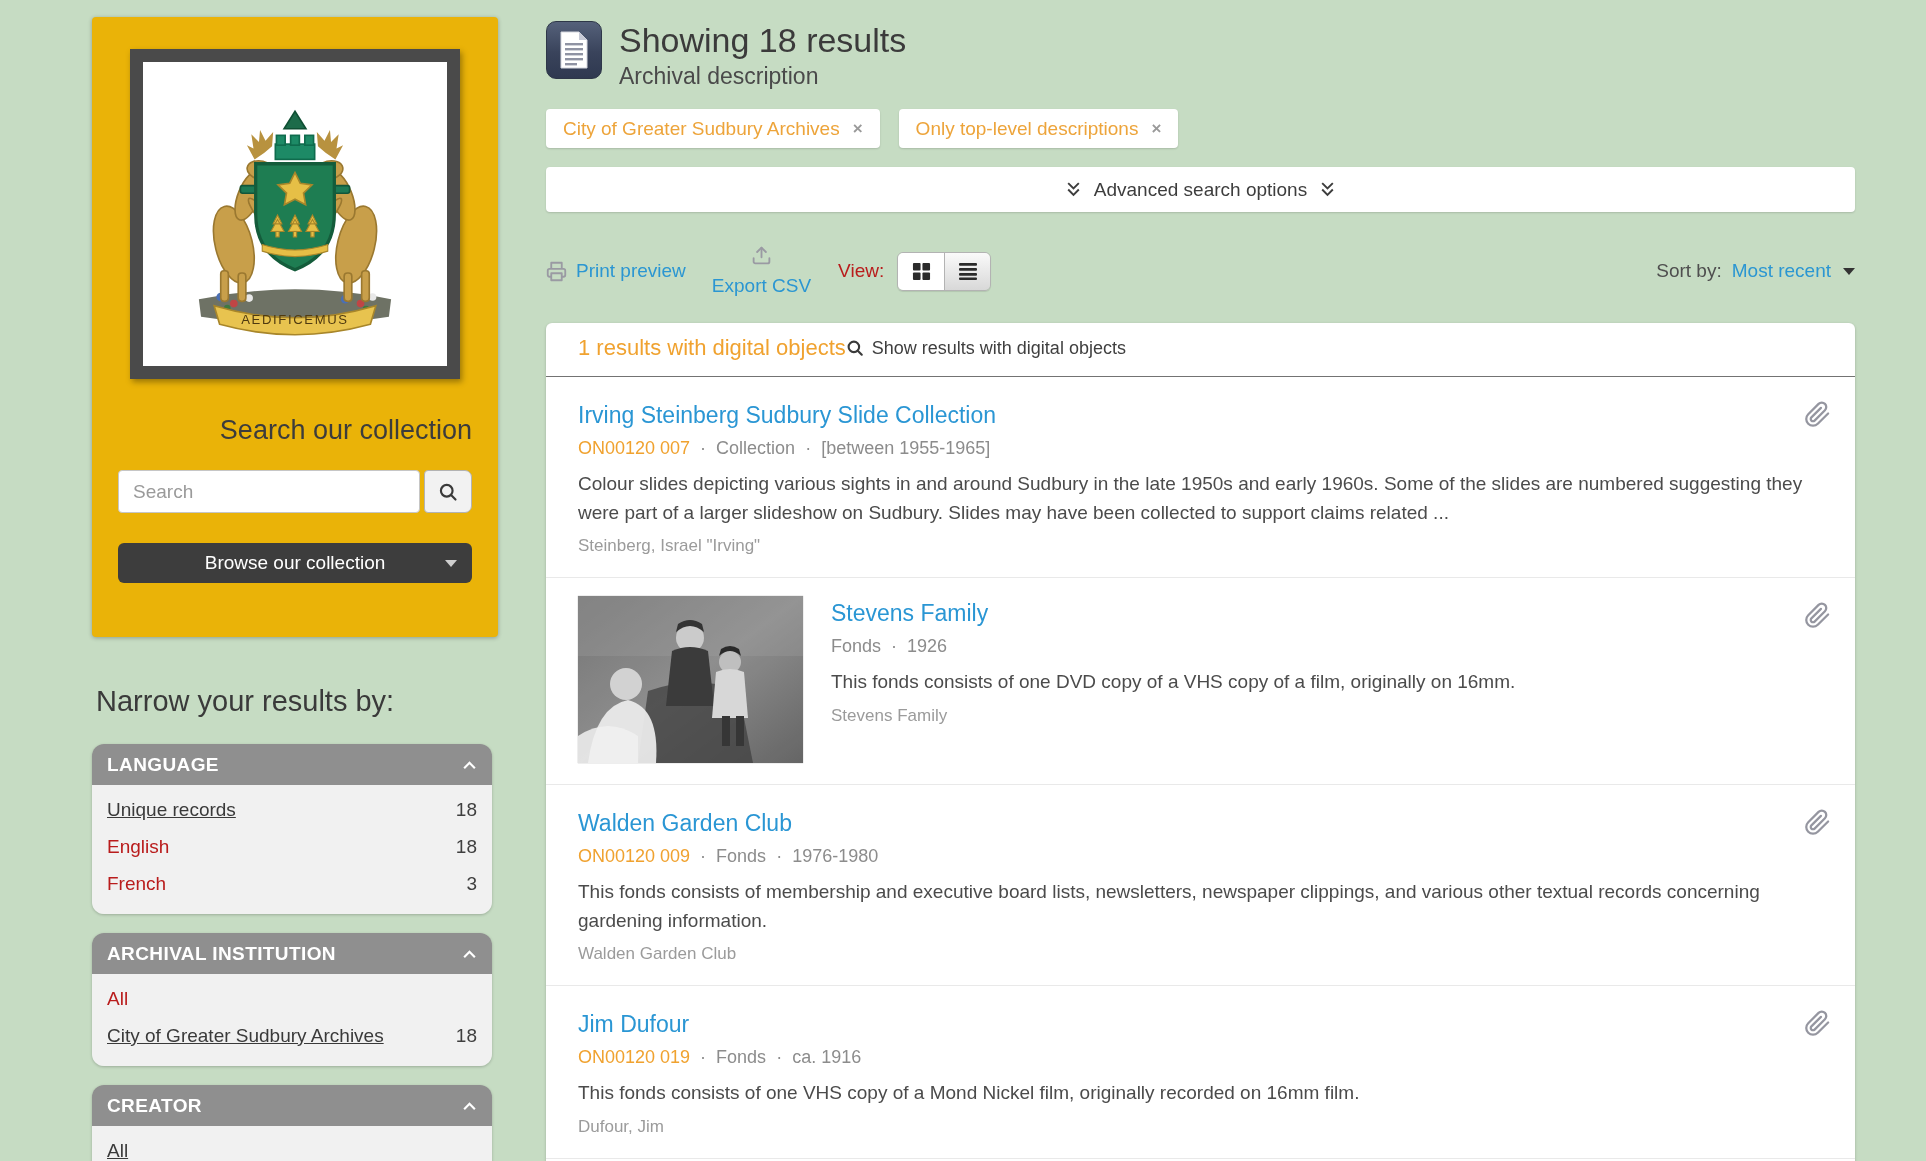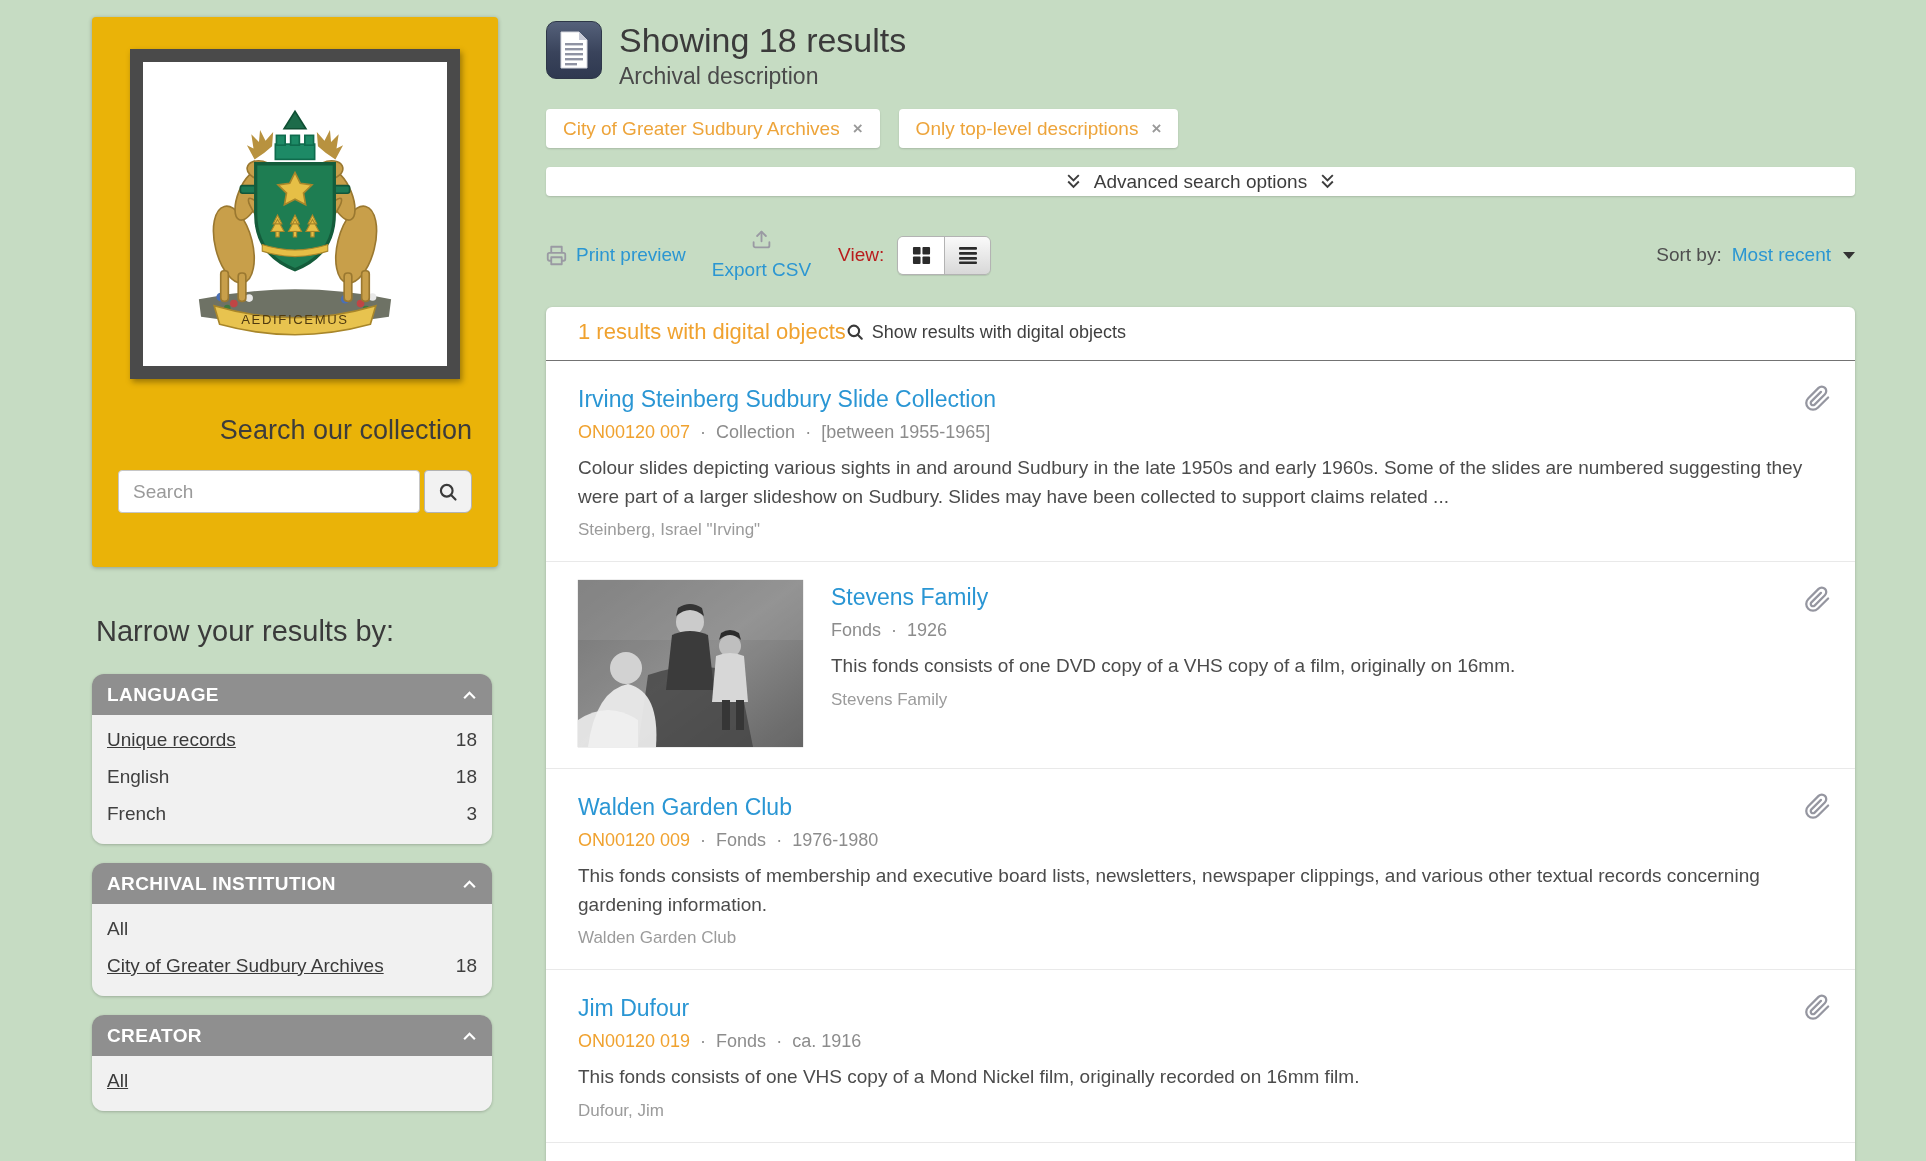--- a/index.html
+++ b/index.html
@@ -47,7 +47,7 @@
                 border-radius:4px; box-shadow:0 1px 2px rgba(0,0,0,.15); color:#eda43a; font-size:19px; }
   .tag-close { color:#9a9a9a; font-weight:bold; font-size:17px; cursor:pointer; line-height:1; }
   .tag-close::before { content:"×"; }
-  .advanced-bar { margin-top:19px; height:29px; background:#fff; border-radius:4px; box-shadow:0 1px 2px rgba(0,0,0,.15);
+  .advanced-bar { margin-top:19px; height:45px; background:#fff; border-radius:4px; box-shadow:0 1px 2px rgba(0,0,0,.15);
                   display:flex; align-items:center; justify-content:center; gap:13px; color:#3d3d3d; font-size:19px; cursor:pointer; }
   .toolbar { margin-top:33px; display:flex; align-items:center; font-size:19px; }
   .tool-link { display:inline-flex; align-items:center; gap:9px; color:#2b96d2; text-decoration:none; cursor:pointer; }

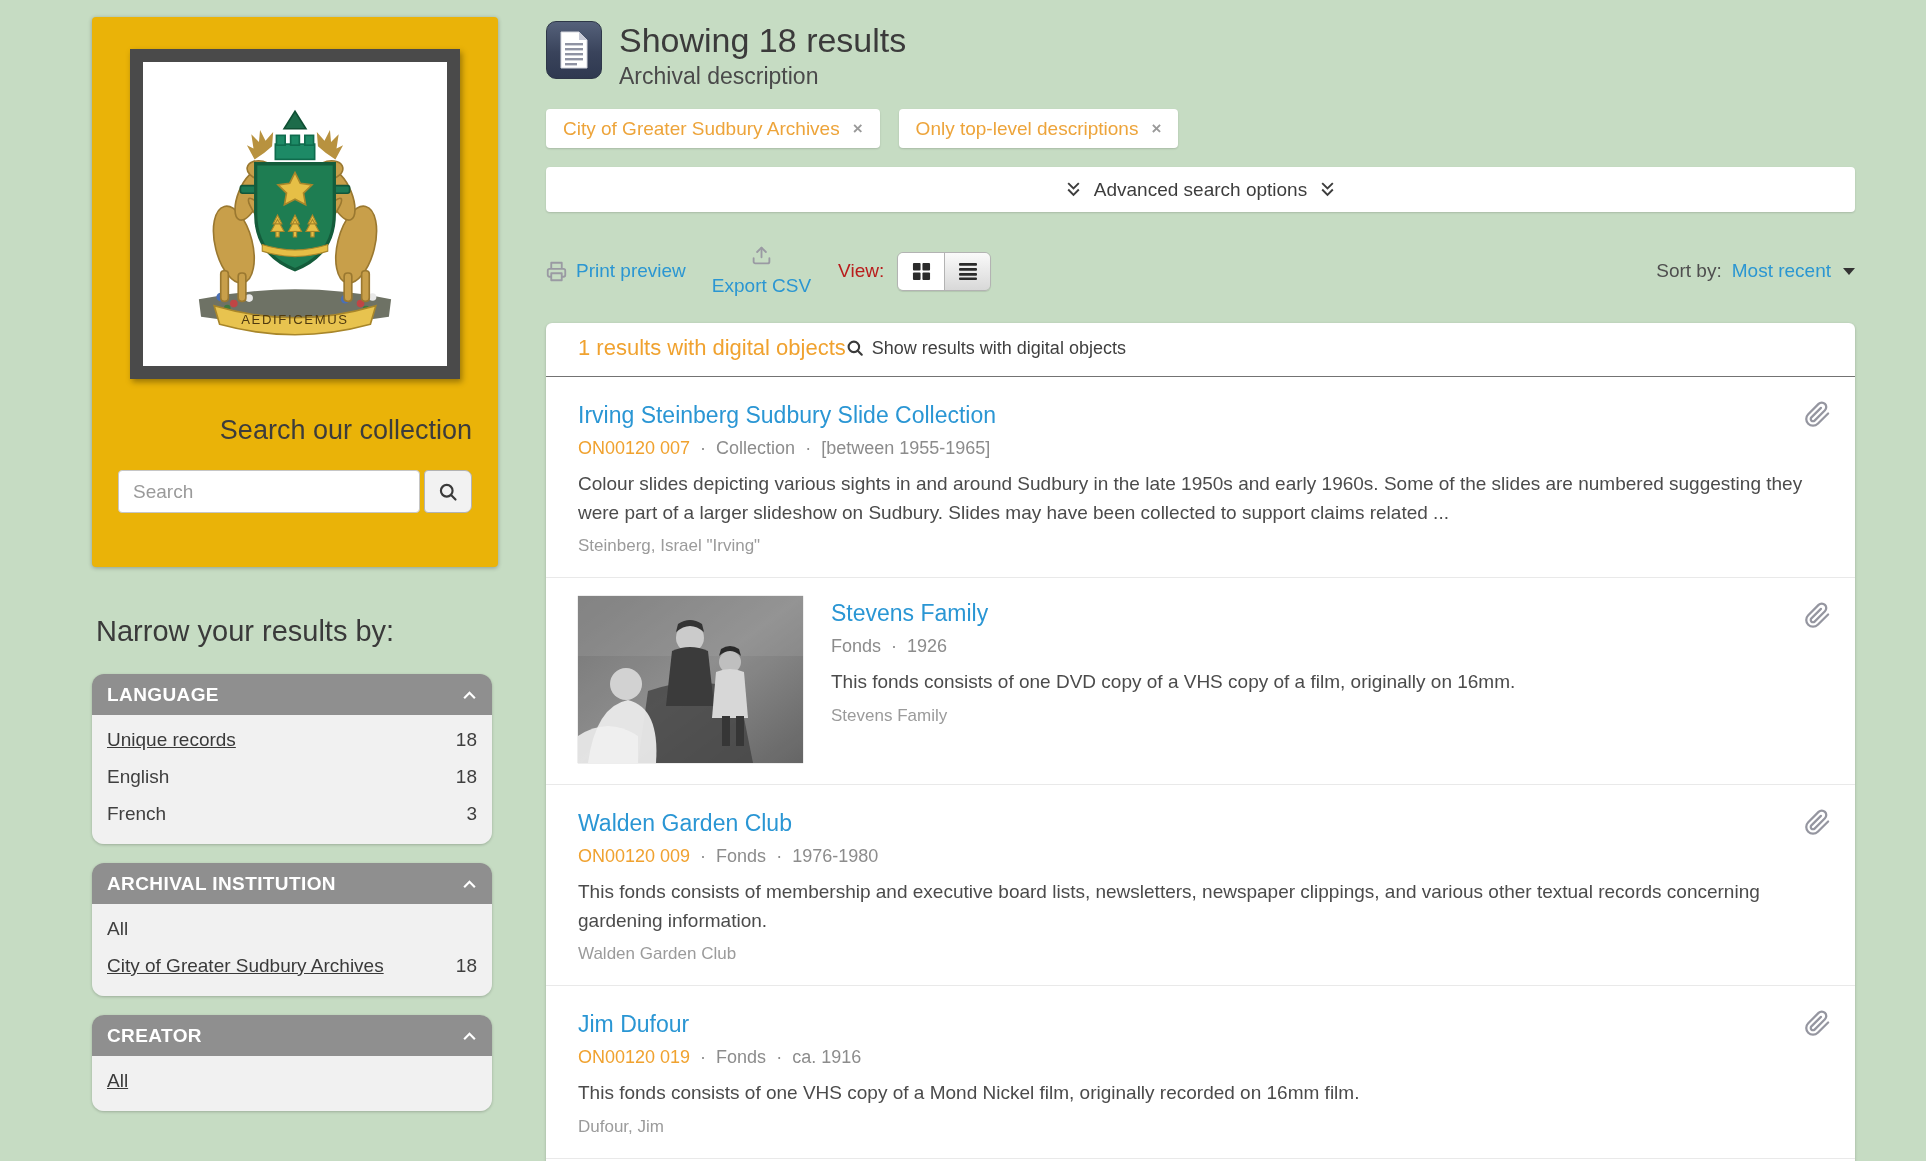--- a/index.html
+++ b/index.html
@@ -166,6 +166,10 @@
         </button>
       </div>
 
+      <button class="browse-btn">
+        <span>Browse our collection</span>
+        <span class="browse-caret"></span>
+      </button>
     </div>
 
     <h2 class="narrow-heading">Narrow your results by:</h2>

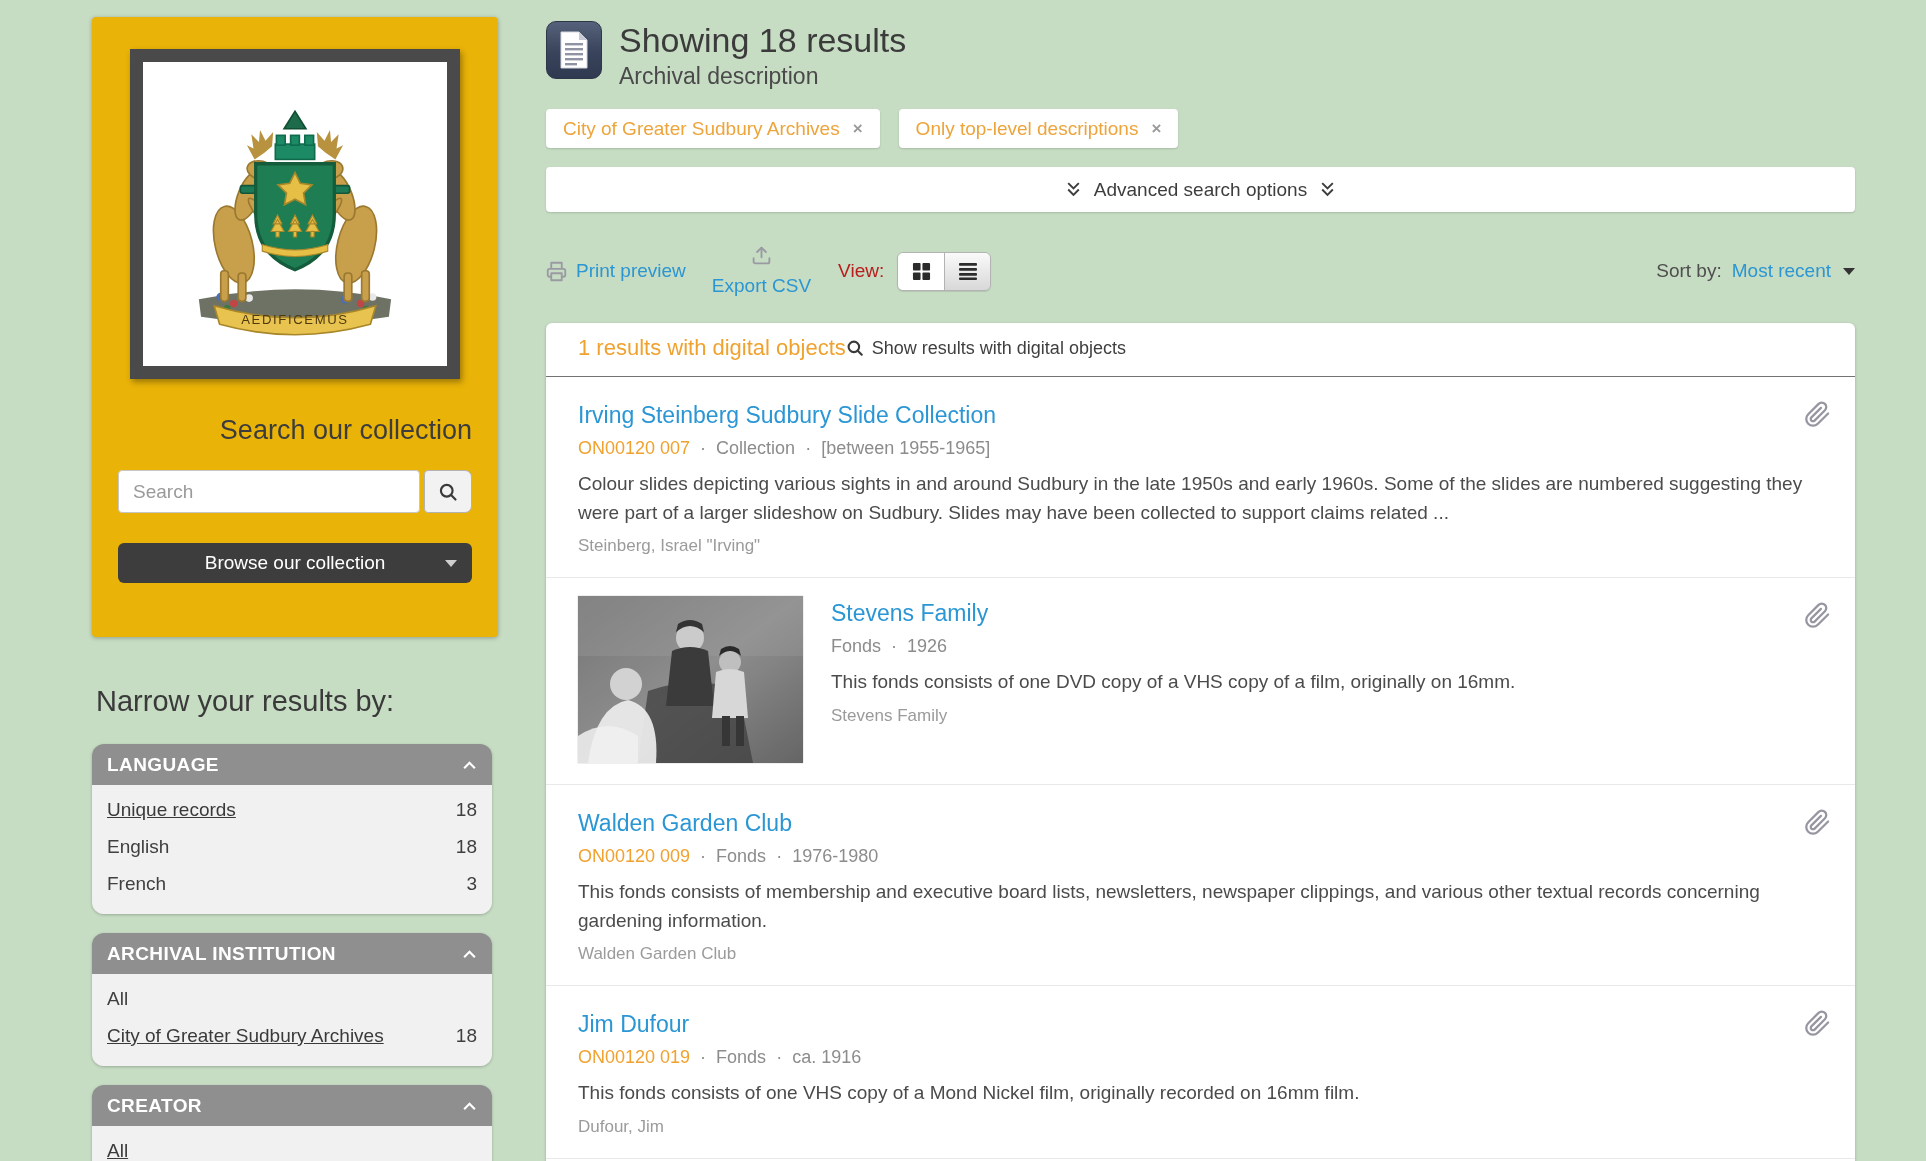--- a/index.html
+++ b/index.html
@@ -30,7 +30,7 @@
                   letter-spacing:.4px; display:flex; justify-content:space-between; align-items:center; cursor:pointer; }
   .facet-body { background:#f1f1f1; padding:6px 15px 12px; }
   .facet-row { display:flex; justify-content:space-between; align-items:baseline; padding:8px 0 7px; font-size:19px; }
-  .facet-link { color:#404040; text-decoration:none; cursor:pointer; }
+  .facet-link { color:#b91c1c; text-decoration:none; cursor:pointer; }
   .facet-sel { color:#3a3a3a; text-decoration:underline; cursor:pointer; }
   .facet-count { color:#3f3f3f; }
 

